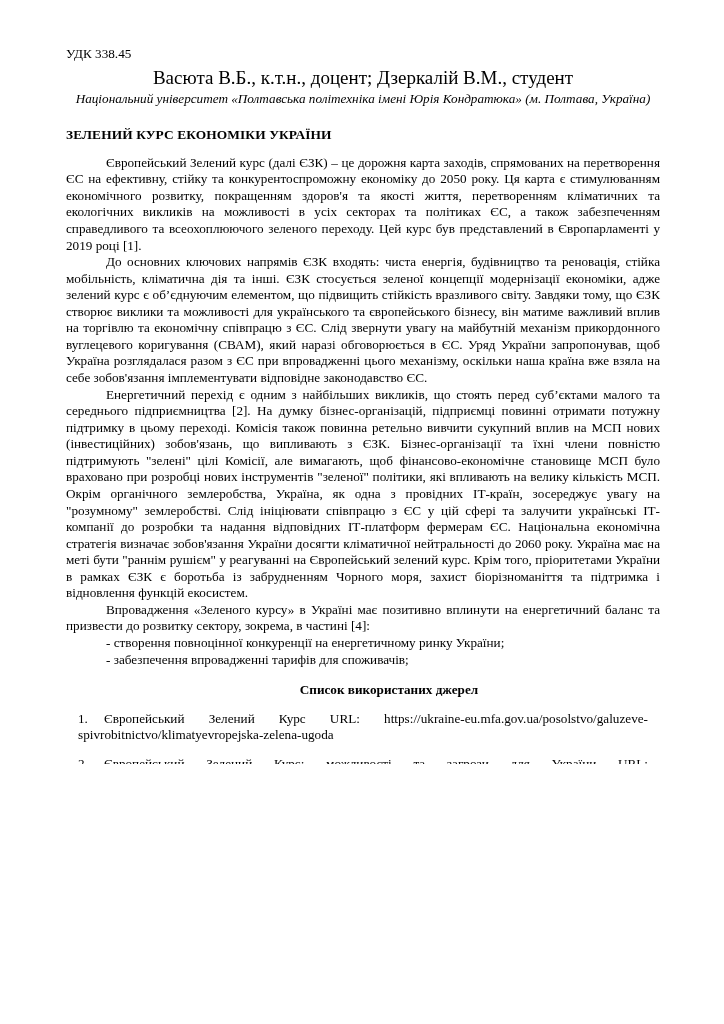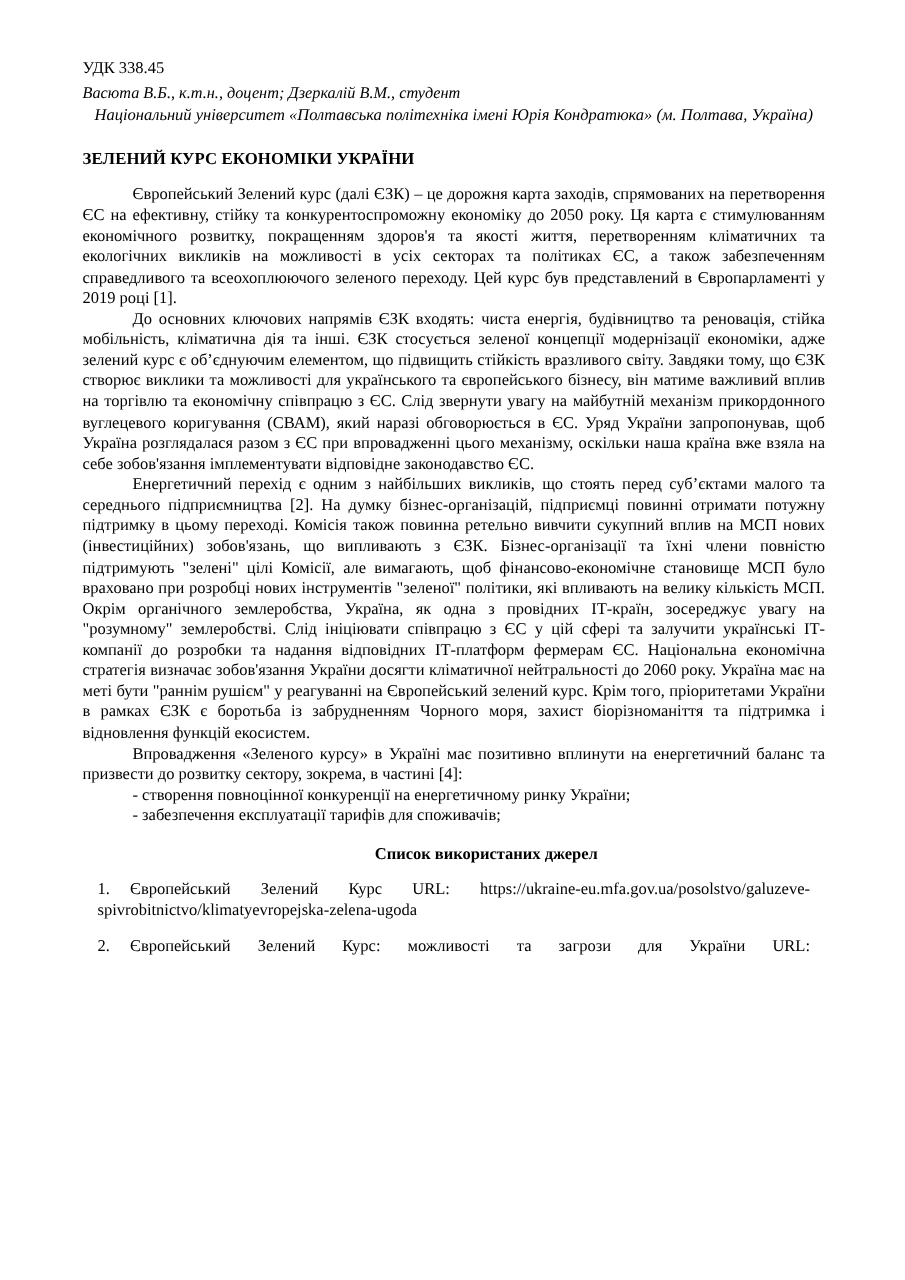--- a/index.html
+++ b/index.html
@@ -34,11 +34,10 @@
     margin: 0 0 4px 0;
   }
   .authors {
-    font-size: 13px;
+    font-size: 19px;
     line-height: 1.22;
-    text-align: left;
+    text-align: center;
     margin: 0;
-    font-style: italic;
   }
   .affiliation {
     font-size: 13.2px;

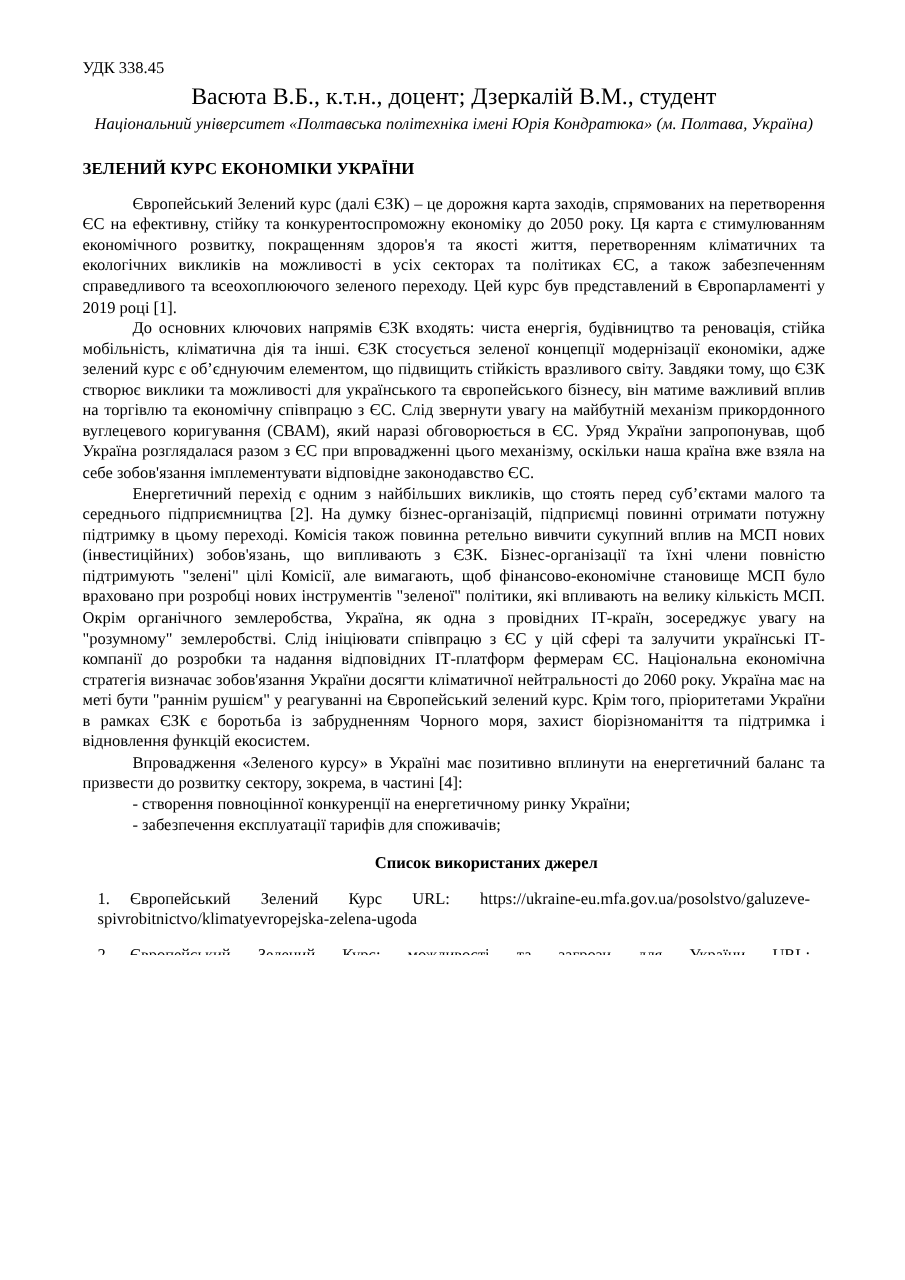--- a/index.html
+++ b/index.html
@@ -123,7 +123,7 @@
 
     <ul class="bullets">
       <li>- створення повноцінної конкуренції на енергетичному ринку України;</li>
-      <li>- забезпечення експлуатації тарифів для споживачів;</li>
+      <li>- забезпечення впровадженні тарифів для споживачів;</li>
     </ul>
 
     <div class="refs-heading">Список використаних джерел</div>

